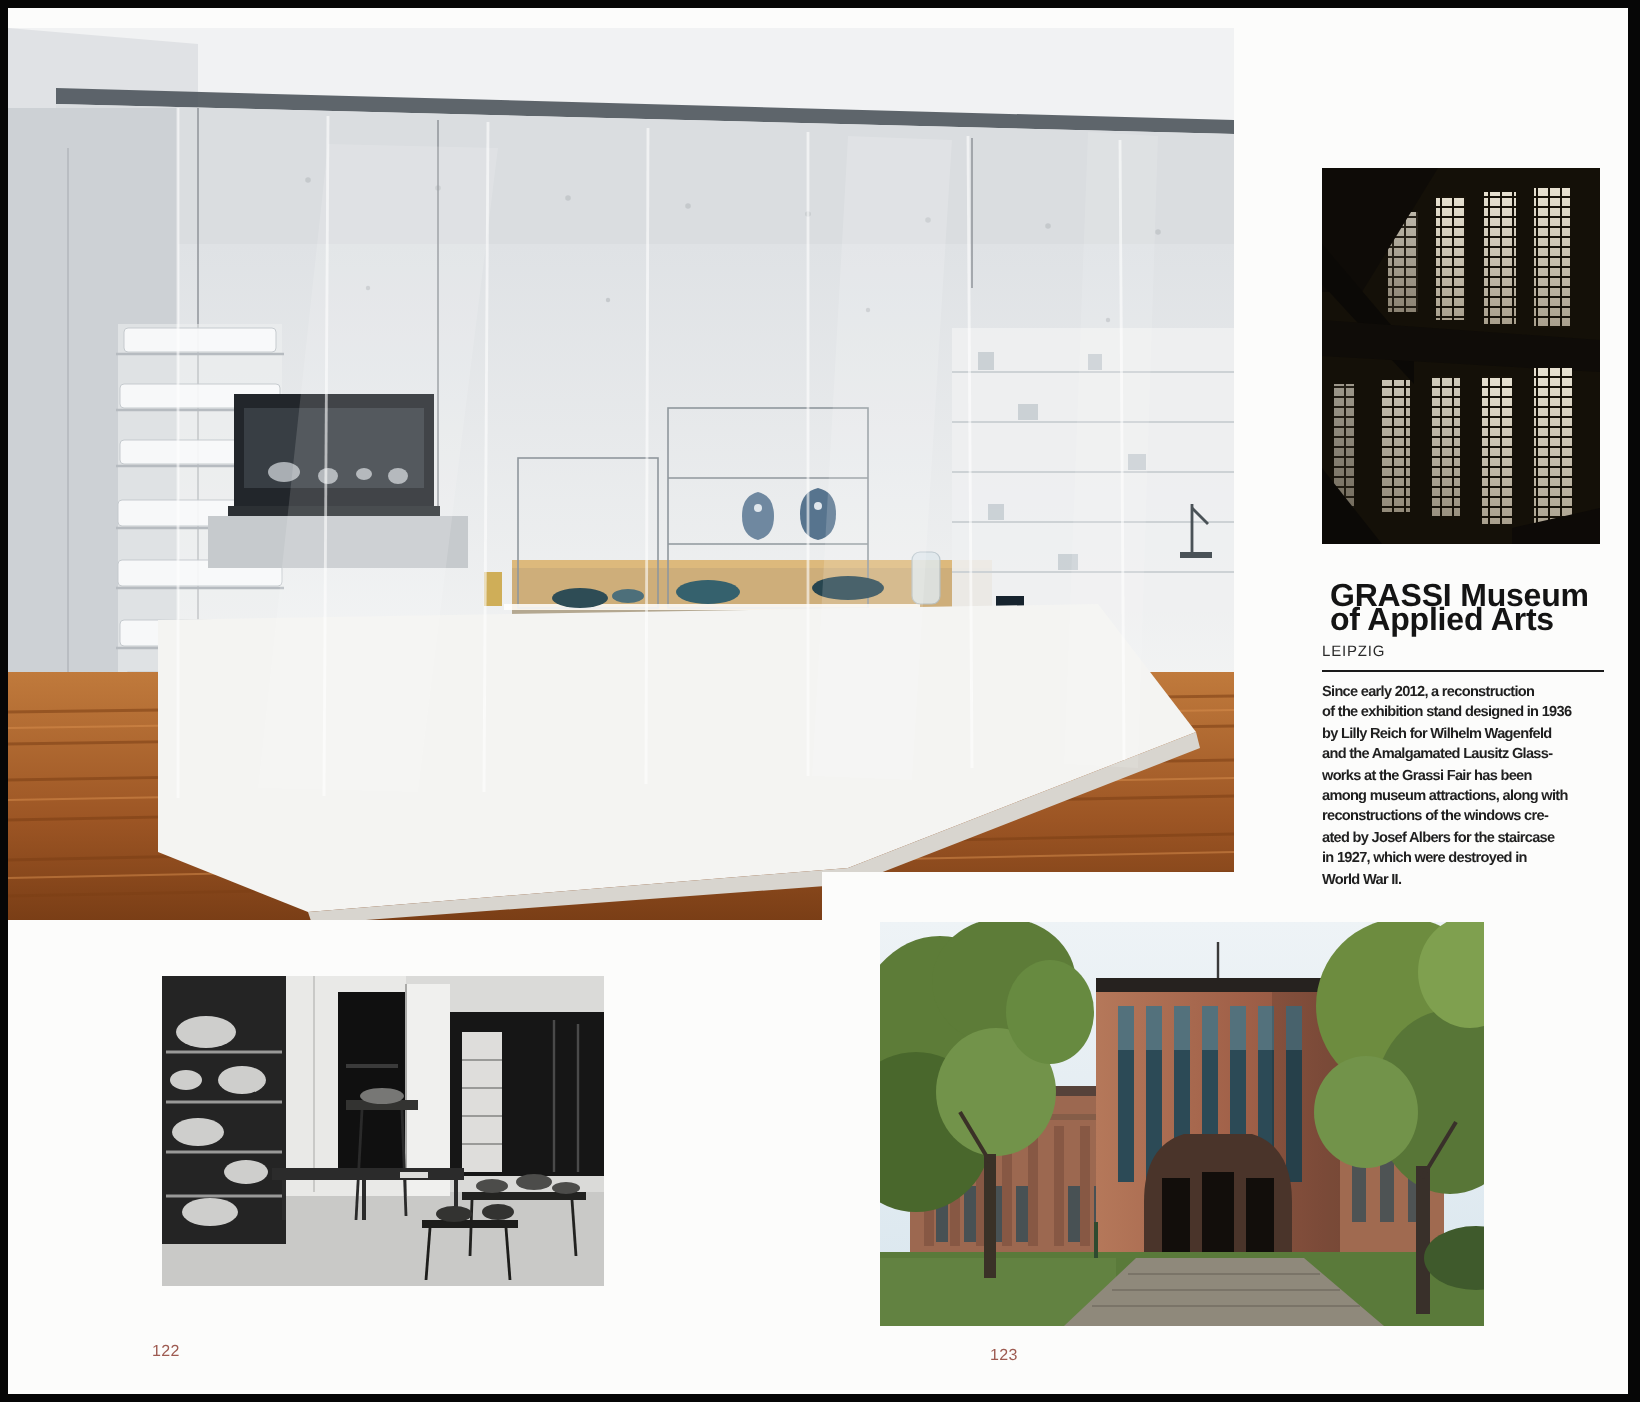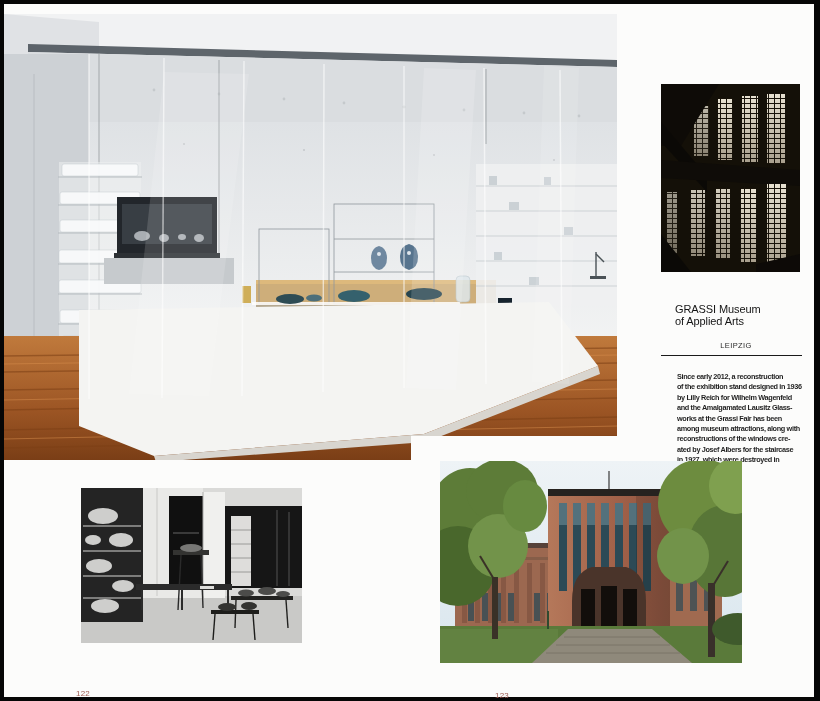--- a/index.html
+++ b/index.html
@@ -27,7 +27,7 @@
     color:var(--body_text,#1f1f1f);
   }
   .article h2{
-    margin:14px;font-size:11px;line-height:12px;font-weight:400;
+    margin:4px;font-size:16px;line-height:12px;font-weight:700;
     letter-spacing:-0.1px;color:var(--heading_text,#141414);
     white-space:pre-line;
   }

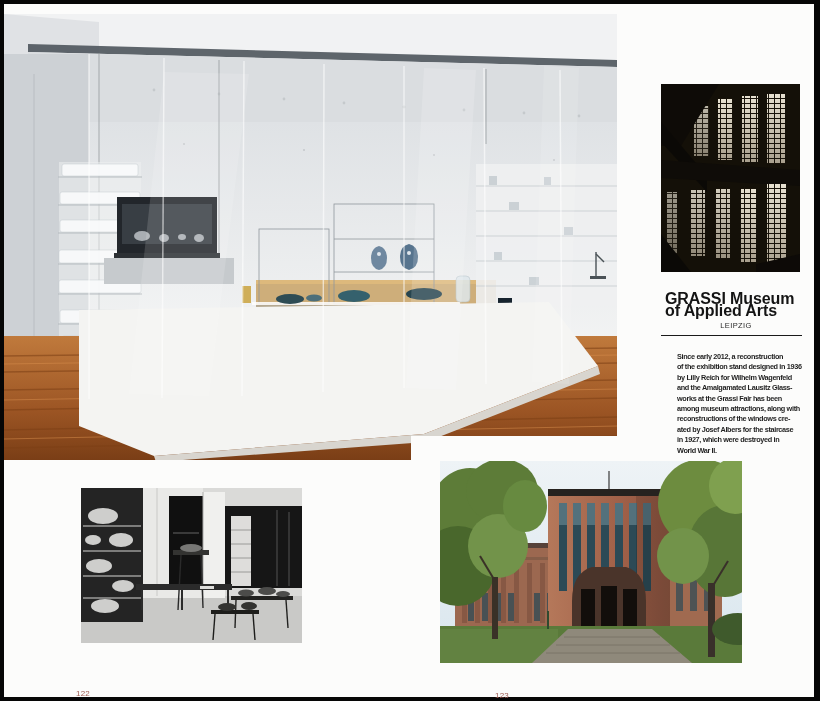--- a/index.html
+++ b/index.html
@@ -33,7 +33,7 @@
   }
   .article .location{
     margin-top:2px;font-size:7.5px;line-height:9px;letter-spacing:0.4px;
-    color:#2a2a2a;font-weight:400;text-align:center;
+    color:#2a2a2a;font-weight:400;
   }
   .article hr{
     border:none;border-top:1.5px solid var(--rule,#1a1a1a);

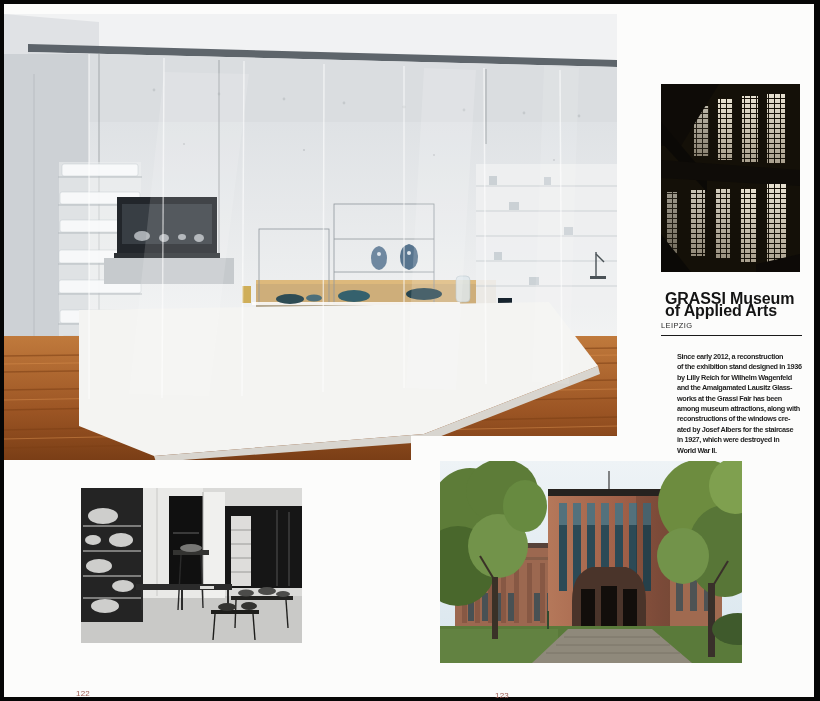--- a/index.html
+++ b/index.html
@@ -40,7 +40,7 @@
     margin:5px 0 5px 0;width:141px;
   }
   .article p{
-    margin:16px;font-size:7.3px;line-height:10.4px;font-weight:700;
+    margin:0;font-size:7.3px;line-height:10.4px;font-weight:700;
     letter-spacing:-0.35px;white-space:pre;
   }
   .folio{

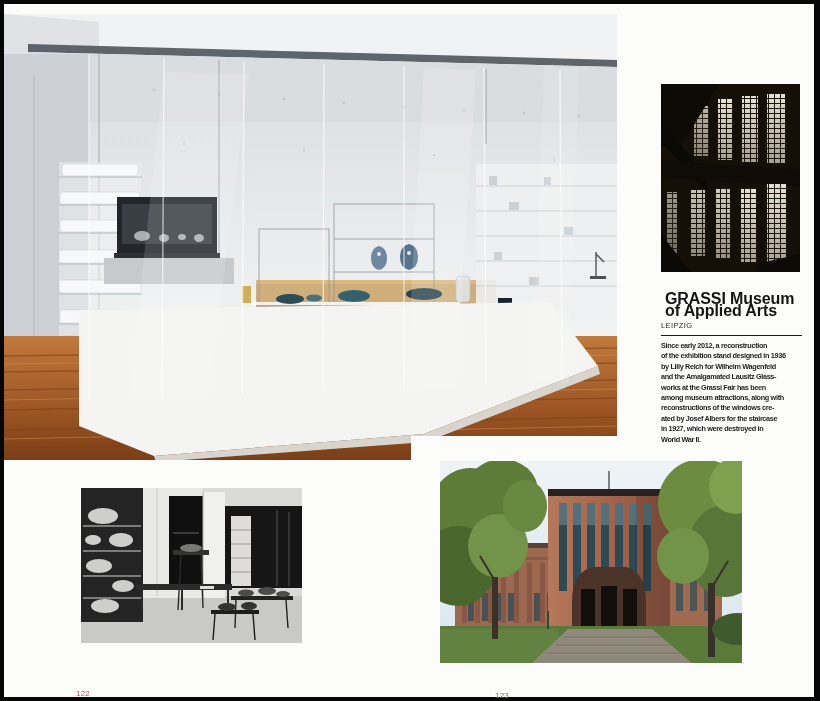--- a/index.html
+++ b/index.html
@@ -46,7 +46,6 @@
   .folio{
     position:absolute;font-size:8px;font-weight:400;letter-spacing:0.2px;
     color:var(--folio,#9d5a50);
-    margin-top:18px;
   }
   .folio-left{left:72px;top:667px;}
   .folio-right{left:491px;top:669px;text-align:right;}

